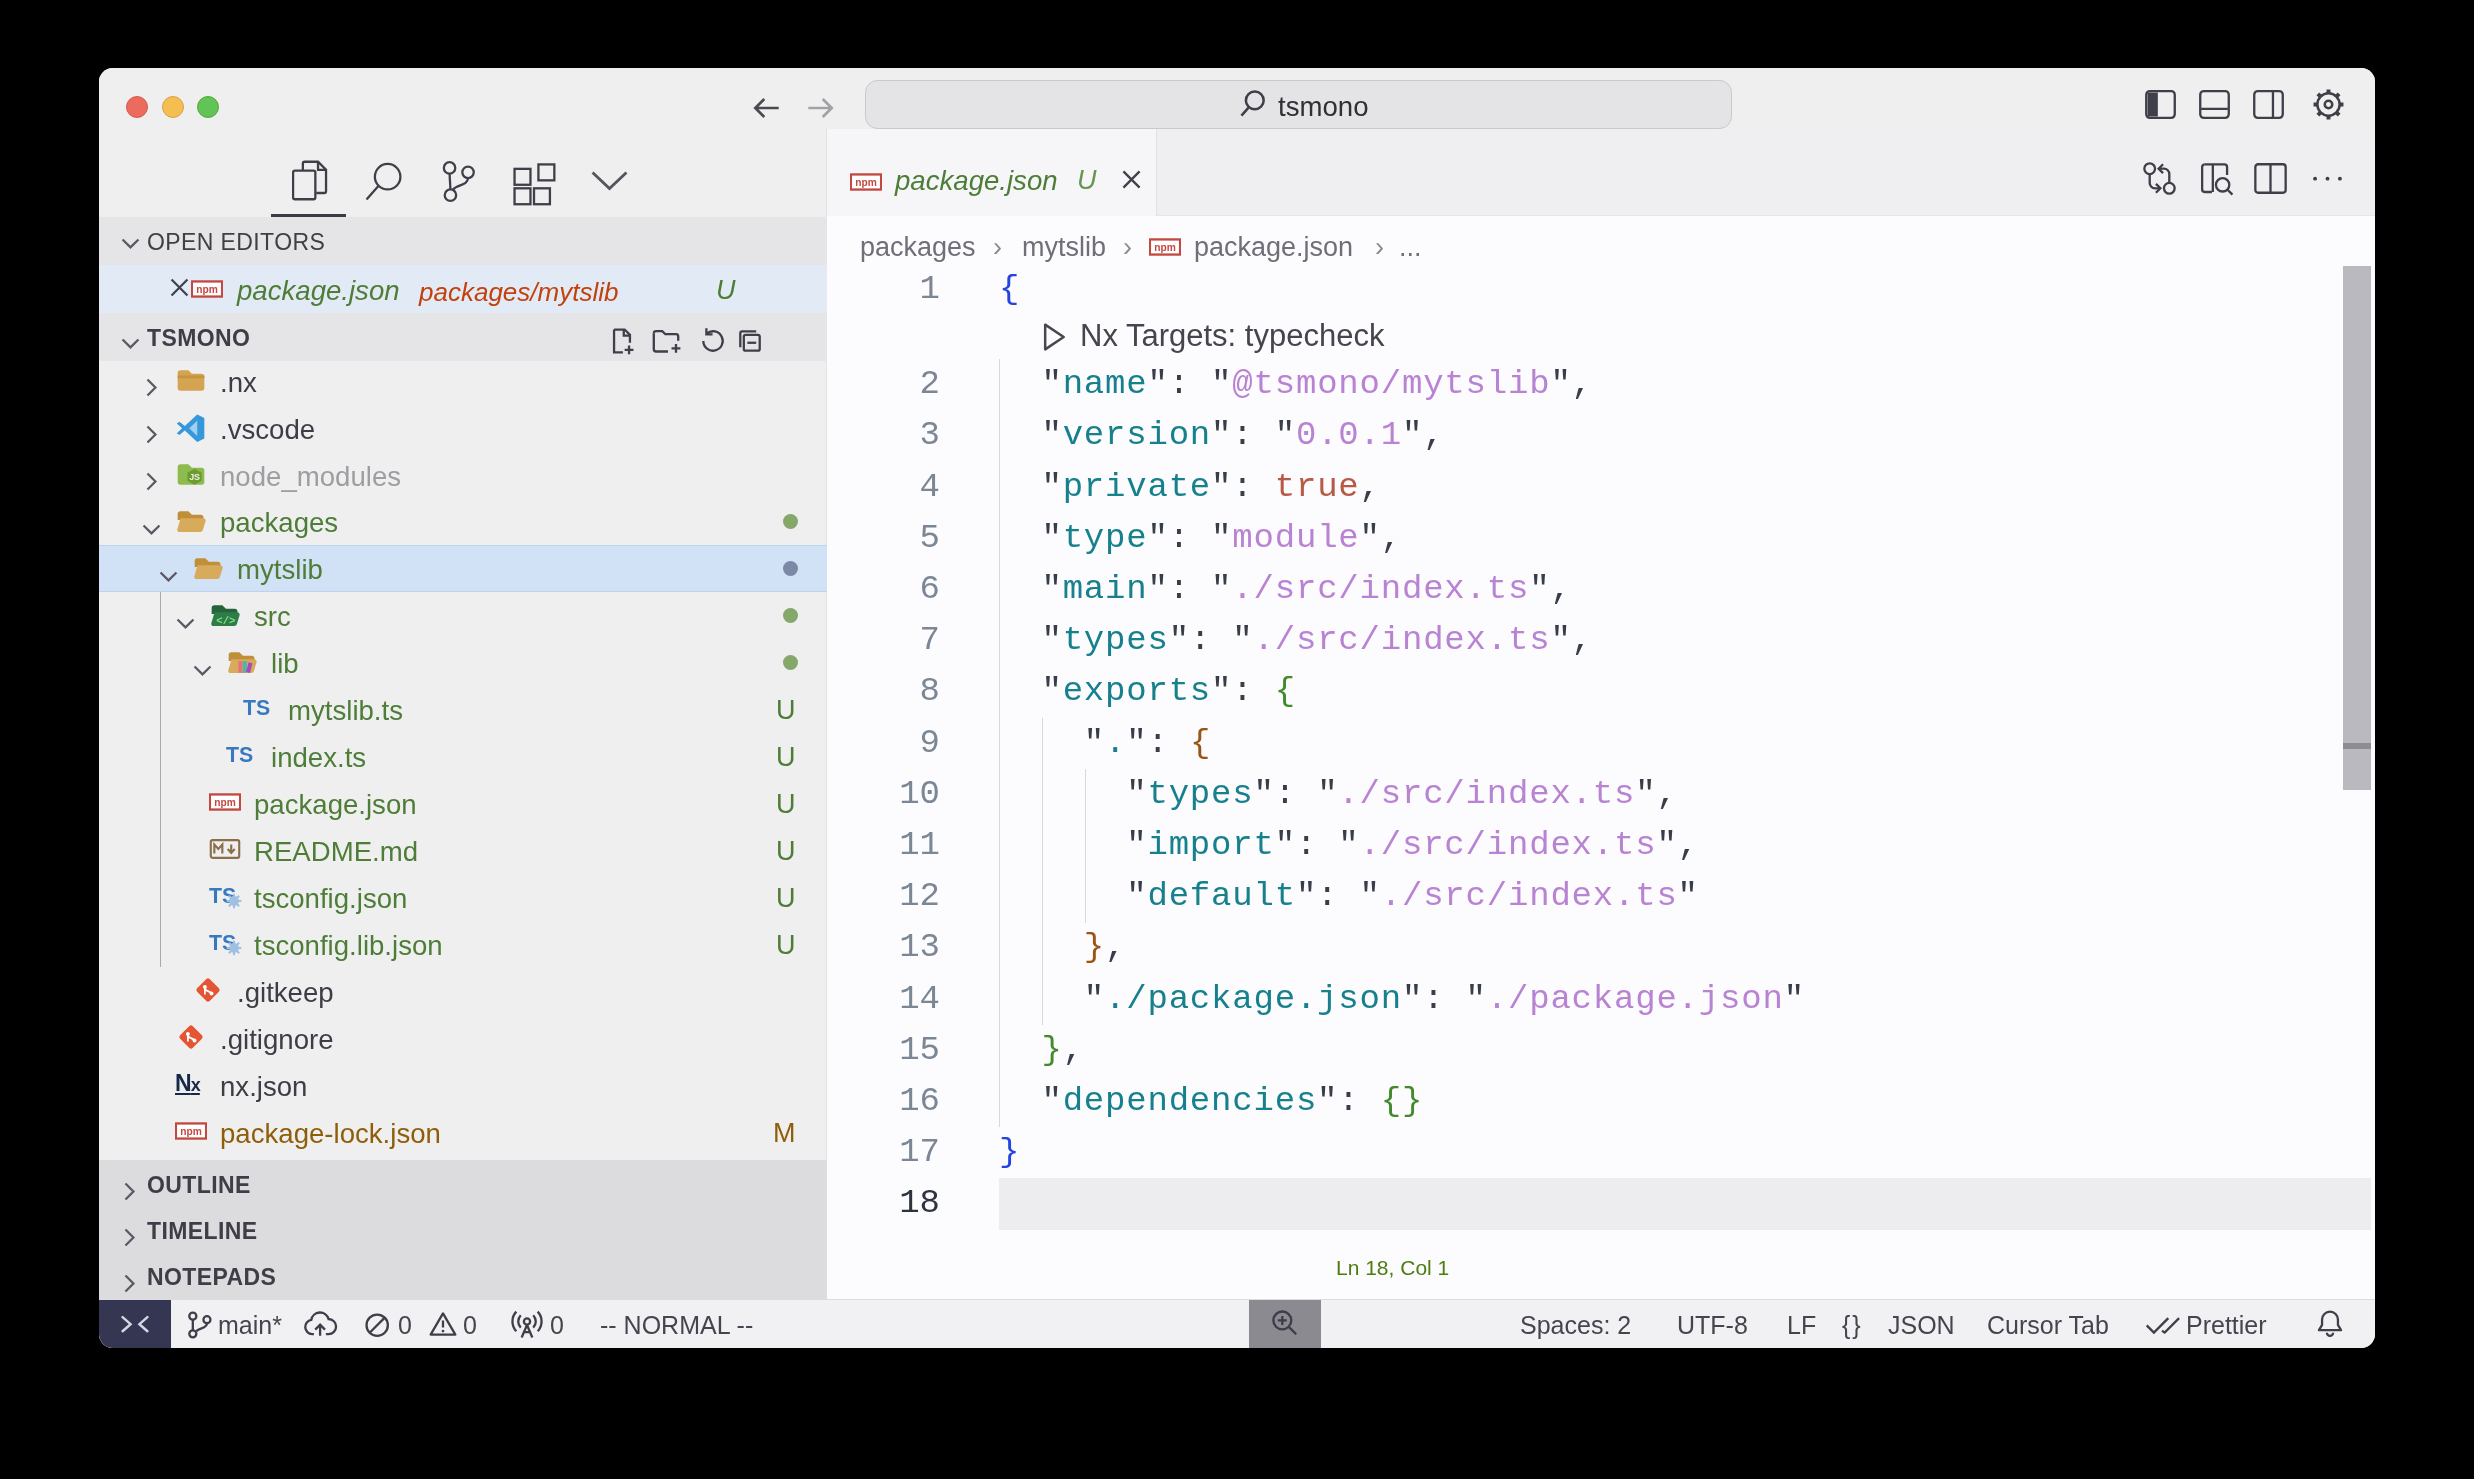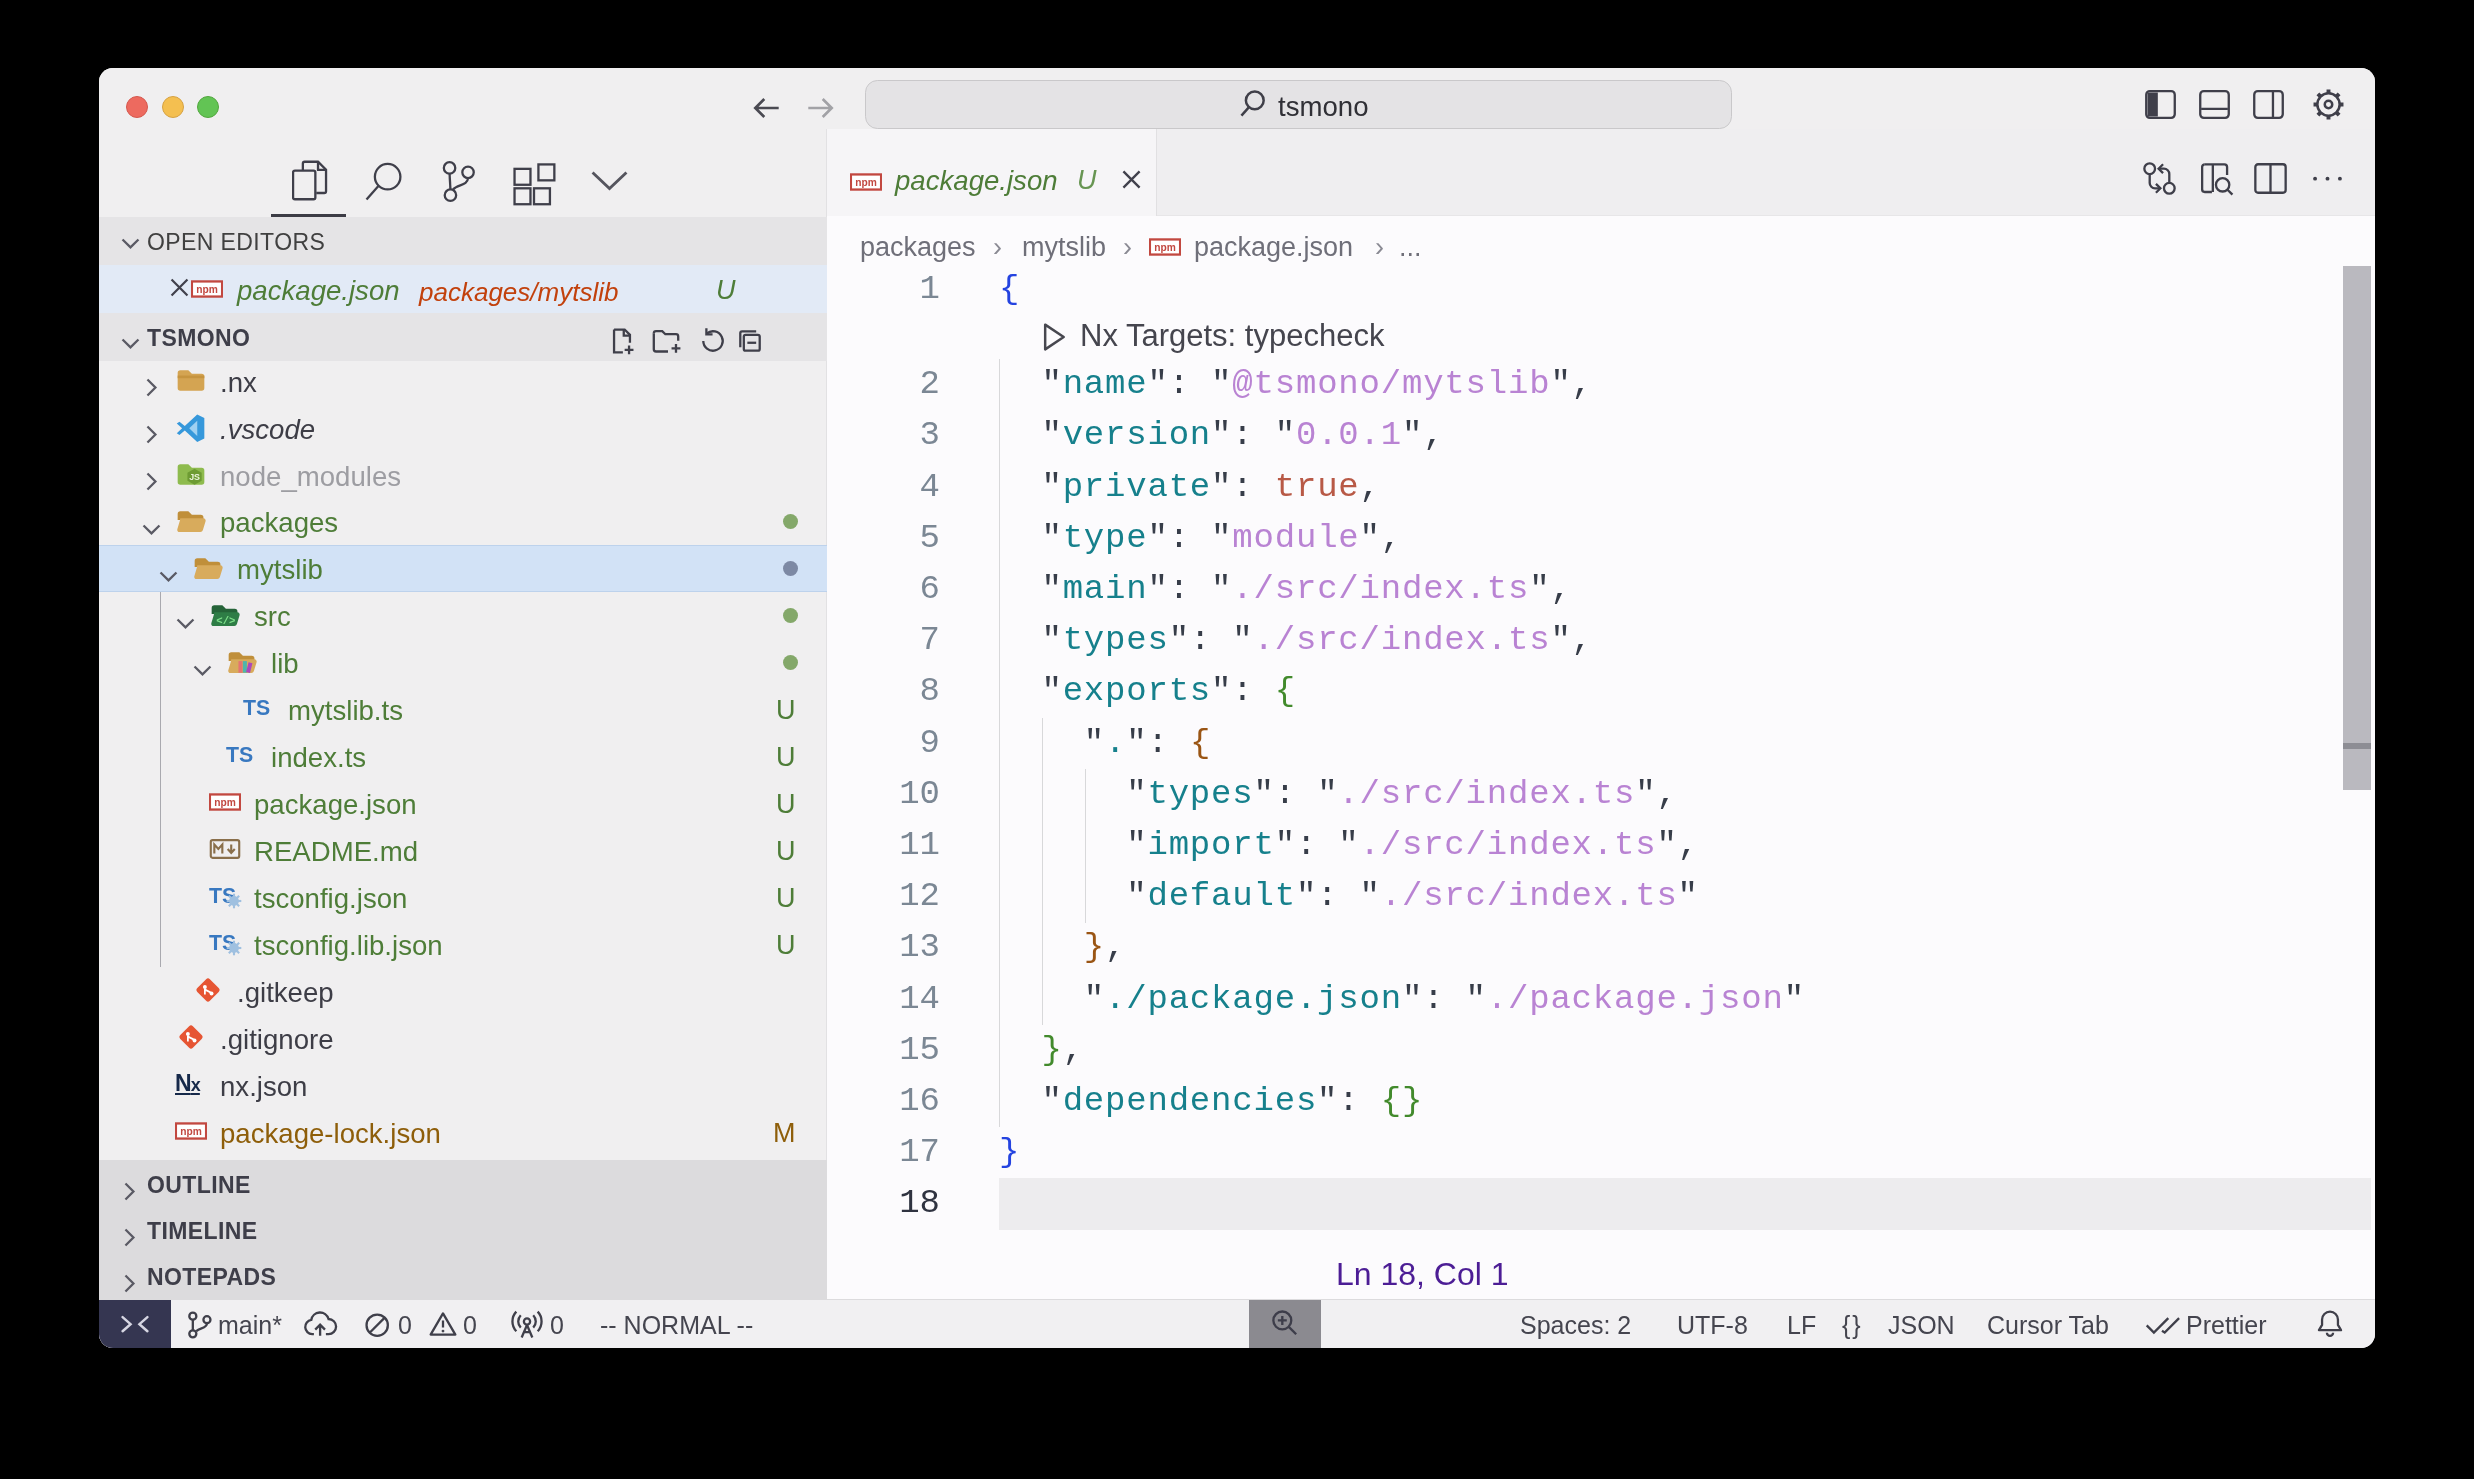--- a/index.html
+++ b/index.html
@@ -147,7 +147,7 @@
       <path d="M25 4 L11 17 L5 12 L2 14 L8 19.5 L2 25 L5 27 L11 22 L25 35 L33 31 V8 z" fill="#3698db"></path>
       <path d="M25 11 v17 l-9 -8.5 z" fill="#9fd0f1"></path>
     </svg>
-<div class="abs" style="left:121px;top:346px;font-size:27.6px;color:#3d3d46;font-style:italic;">.vscode</div>
+<div class="abs" style="left:121px;top:346px;font-size:27.6px;color:#3d3d46;">.vscode</div>
 <svg class="abs" style="left:43px;top:402px;" width="18" height="23" viewBox="0 0 20 26">
       <path d="M6 4 L15 13 L6 22" stroke="#5a5a64" stroke-width="2.6" fill="none"></path>
     </svg>

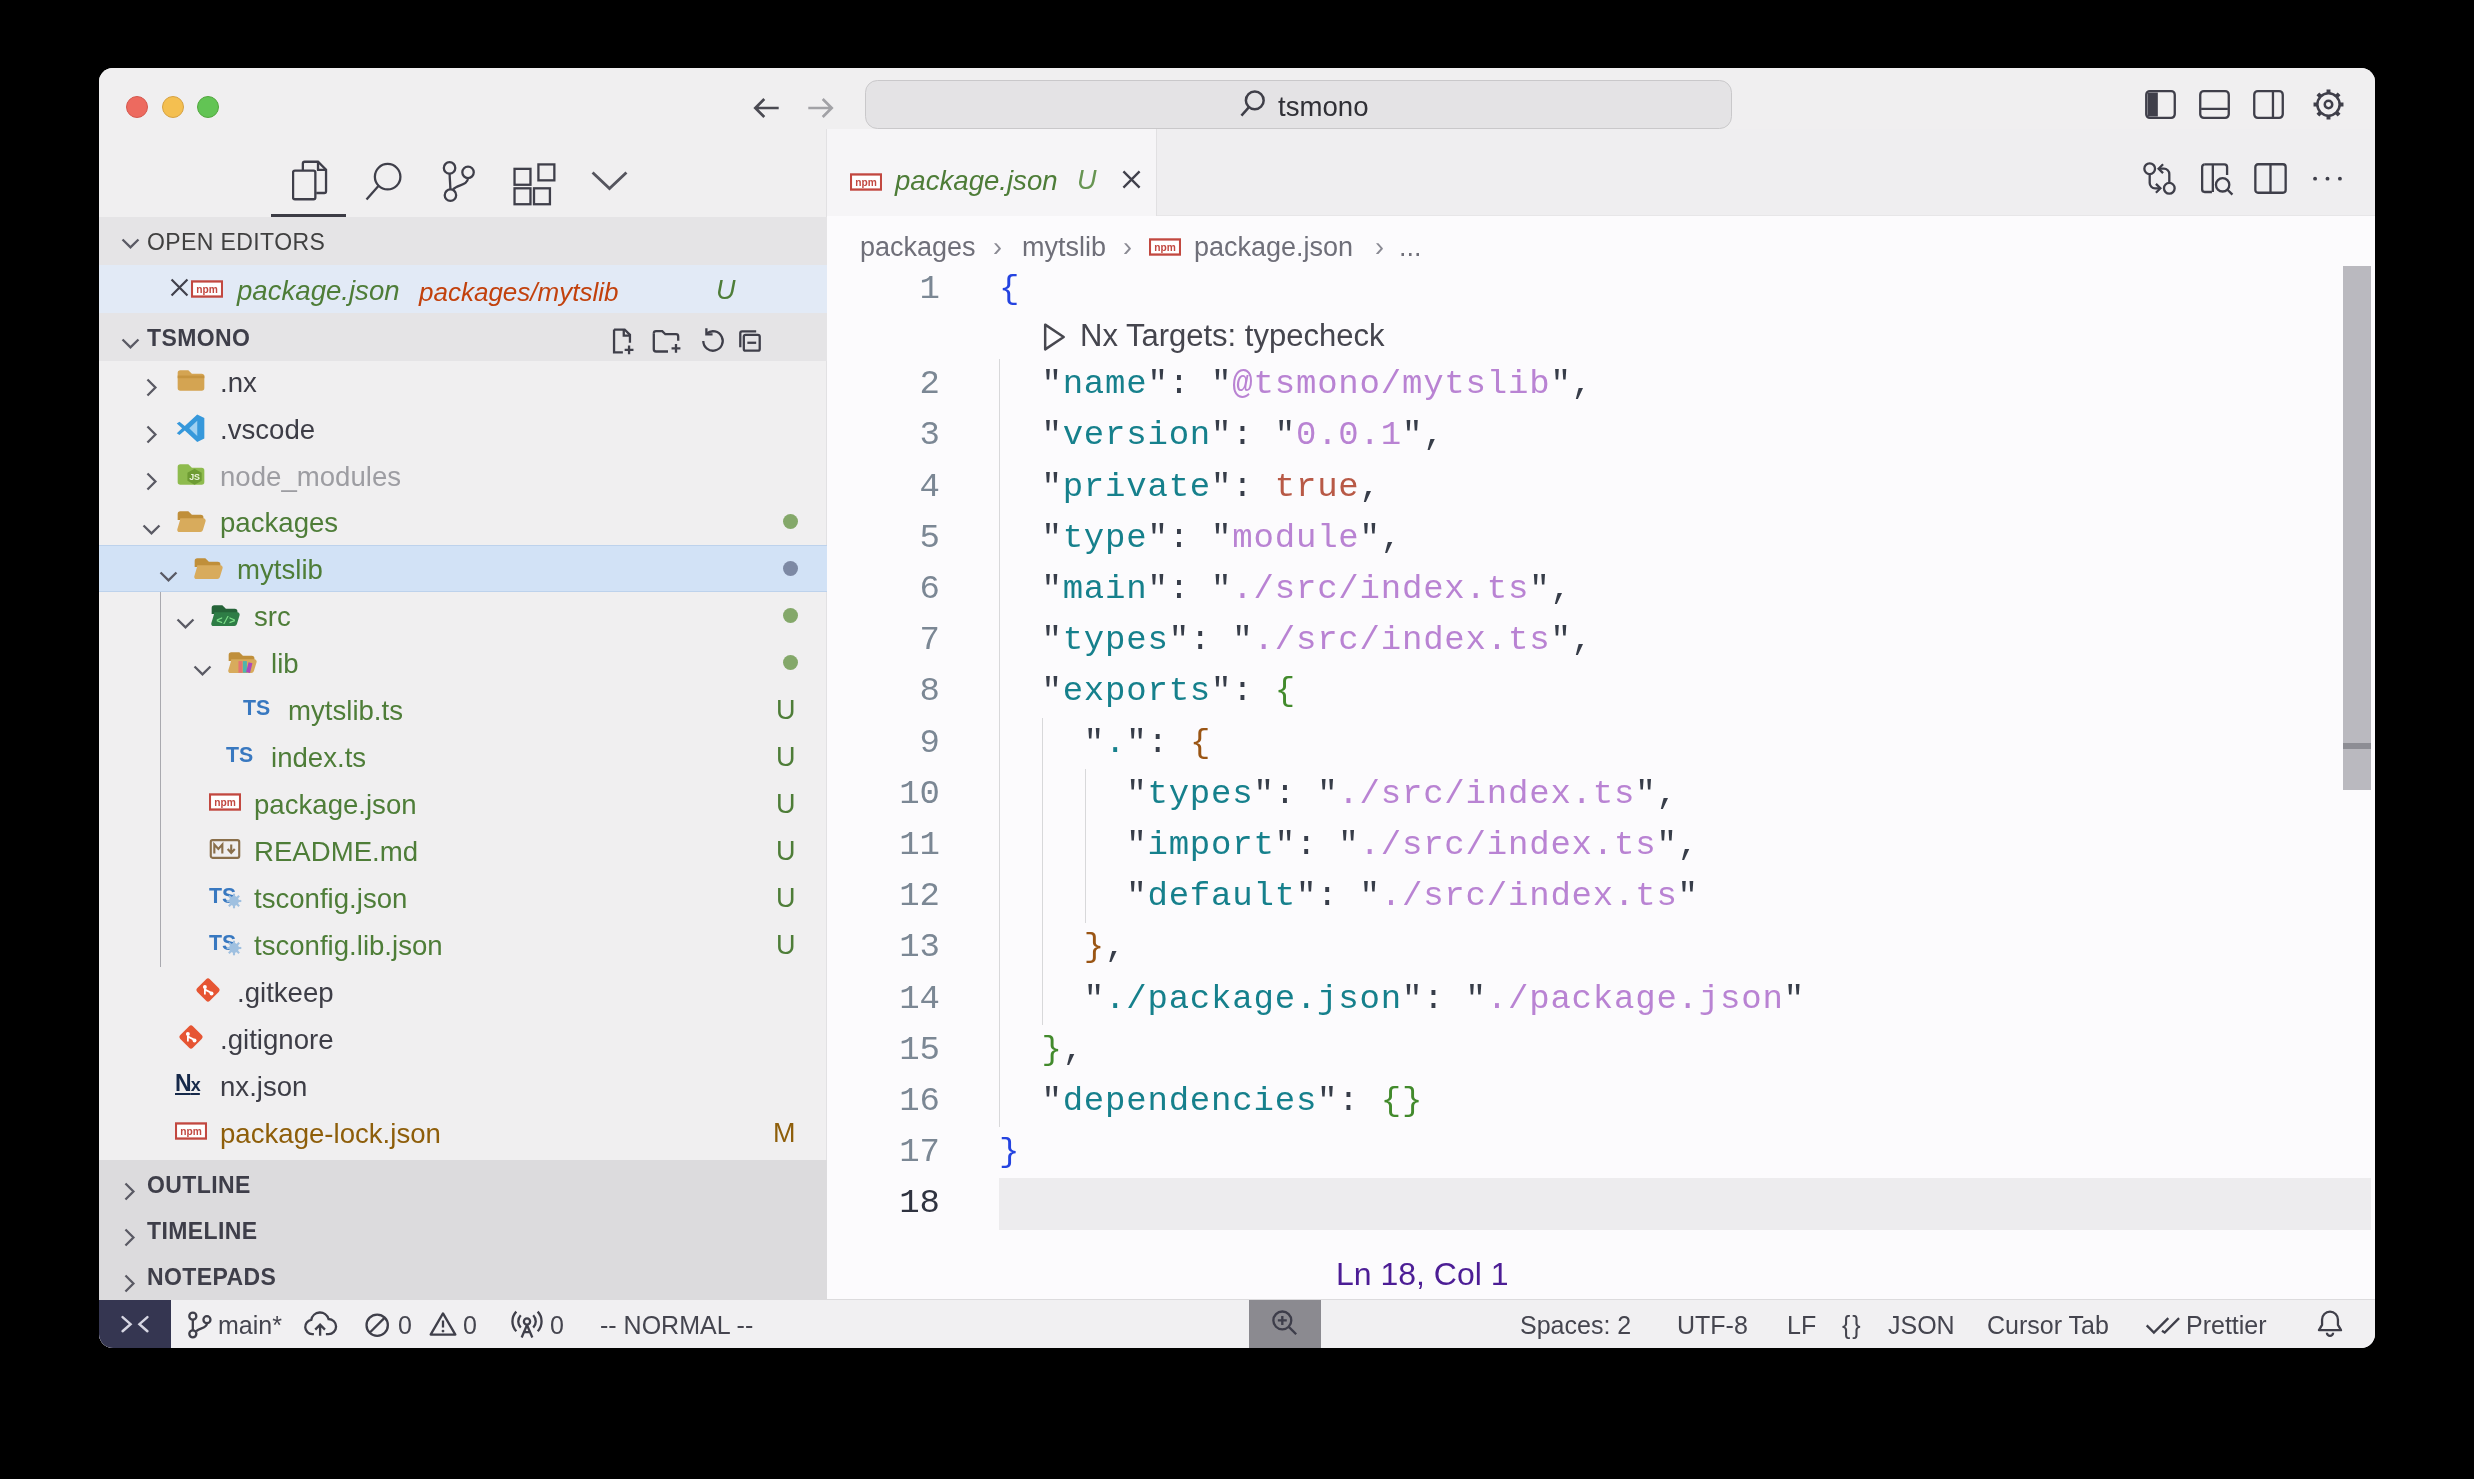--- a/index.html
+++ b/index.html
@@ -427,7 +427,7 @@
       <path d="M16 10 v10 m-5-5 h10" stroke="#3d3d4a" stroke-width="2.6" fill="none"></path>
       <path d="M23.5 22.5 l8 8" stroke="#3d3d4a" stroke-width="2.6"></path>
     </svg>
-<div class="abs" style="left:1237px;top:1188px;font-size:32px;color:#4c1d95;">Ln 18, Col 1</div>
+<div class="abs" style="left:1237px;top:1188px;font-size:21px;color:#4d7c0f;">Ln 18, Col 1</div>
 <div class="abs" style="left:1421px;top:1243px;font-size:25px;color:#45454f;">Spaces: 2</div>
 <div class="abs" style="left:1578px;top:1243px;font-size:25px;color:#45454f;">UTF-8</div>
 <div class="abs" style="left:1688px;top:1243px;font-size:25px;color:#45454f;">LF</div>

